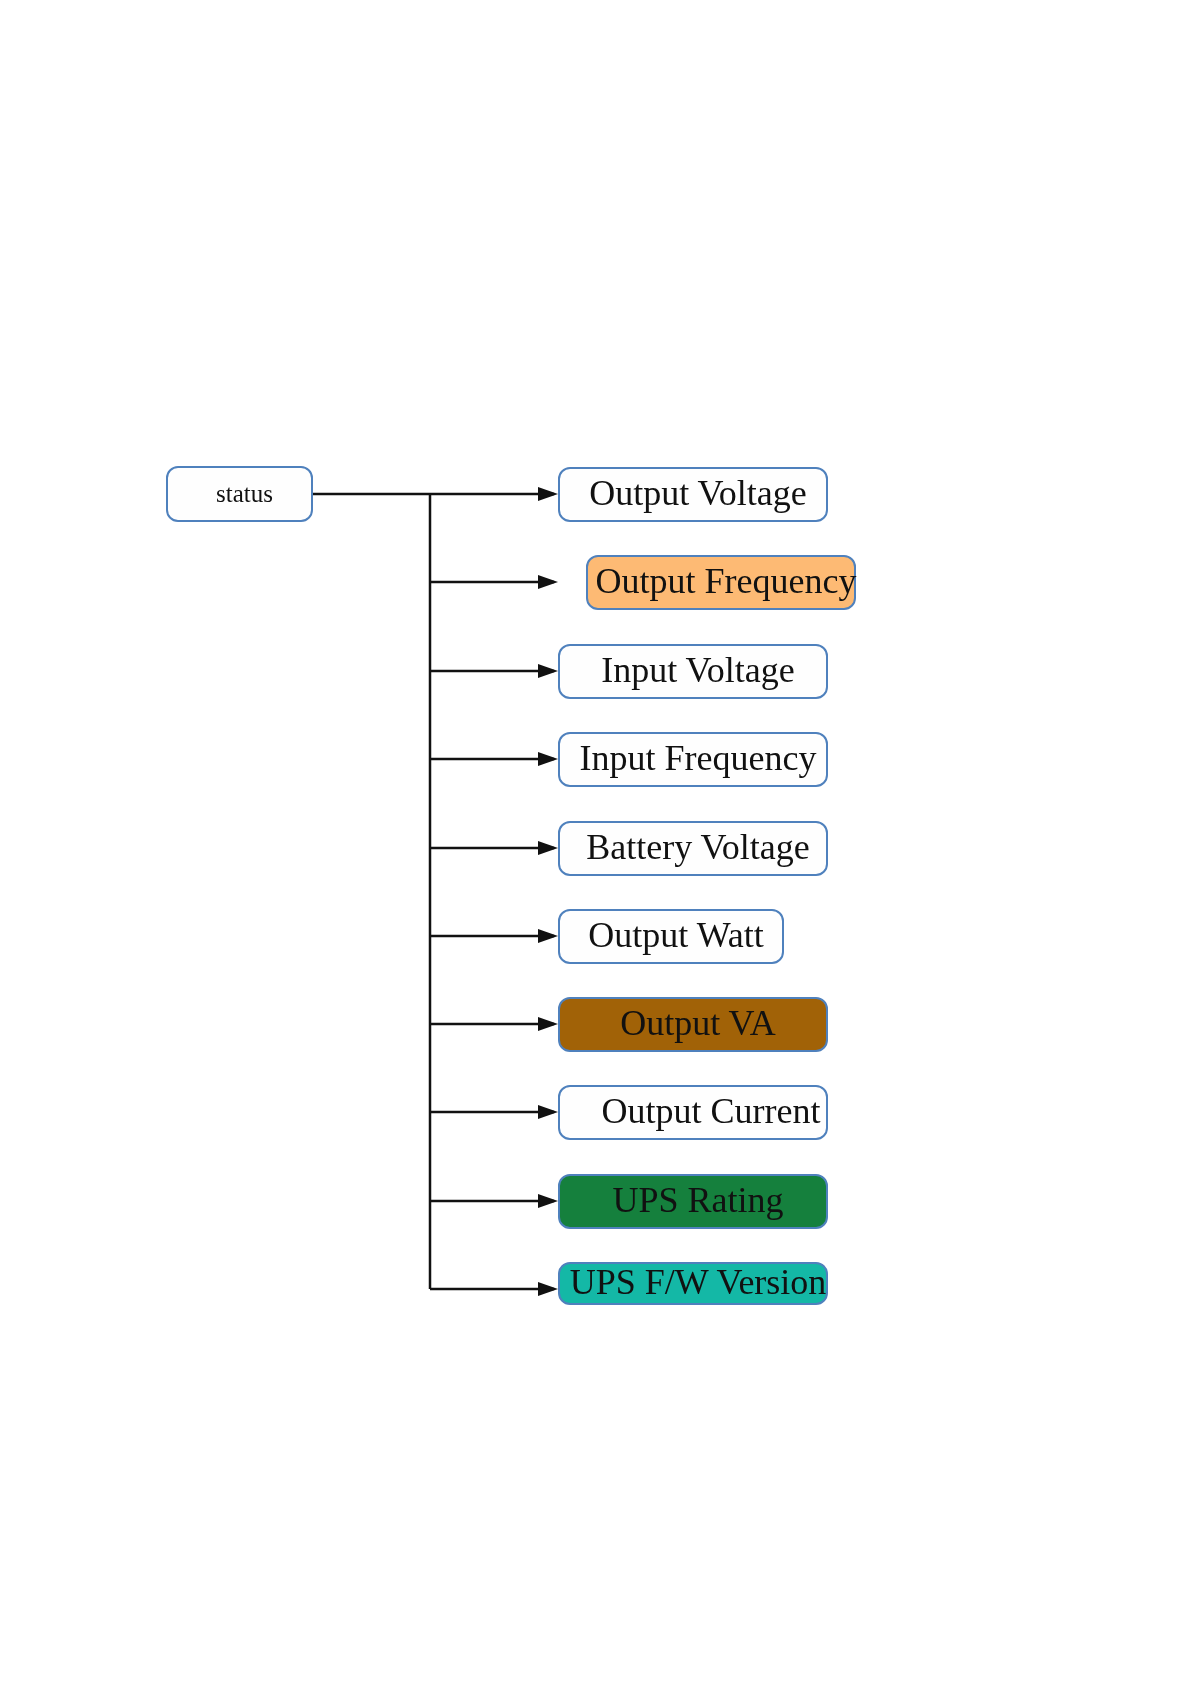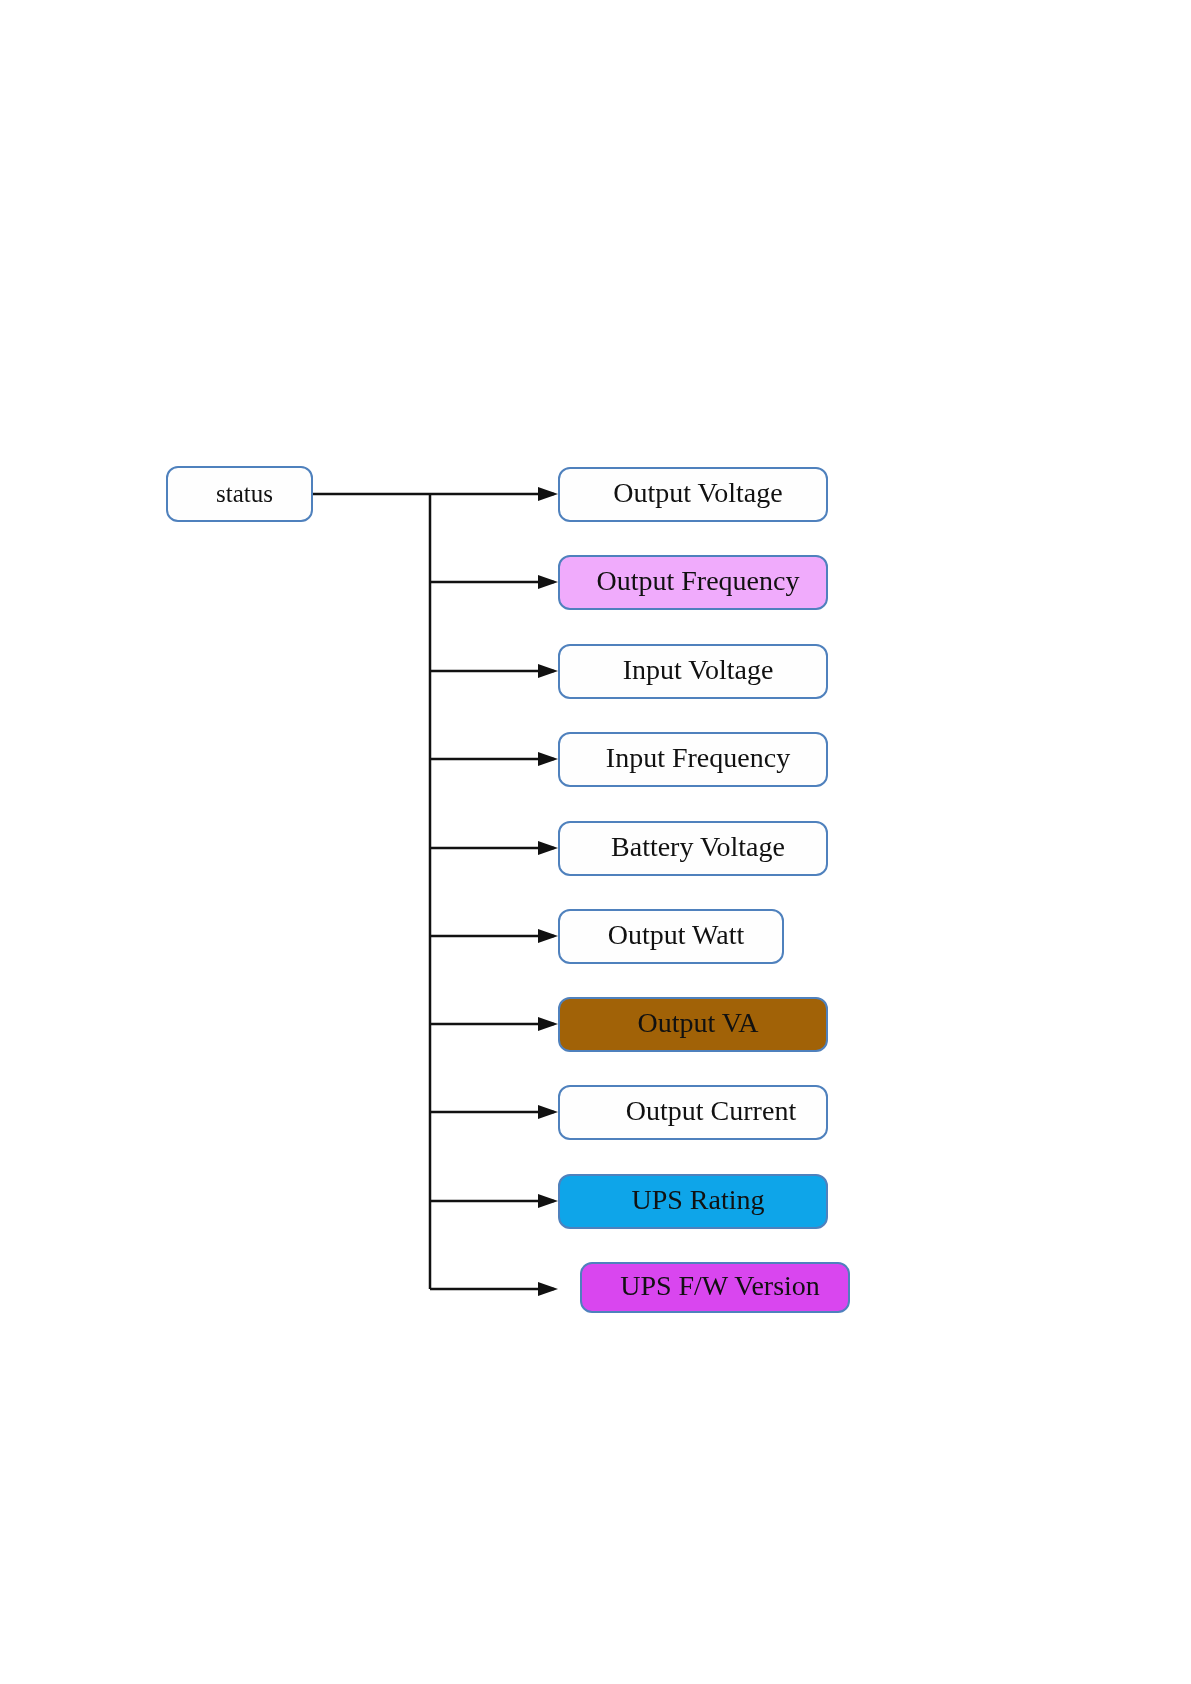--- a/index.html
+++ b/index.html
@@ -32,7 +32,7 @@
     font-size: 25px;
   }
   .child-node {
-    font-size: 28px;
+    font-size: 36px;
   }
   .node .label {
     white-space: nowrap;

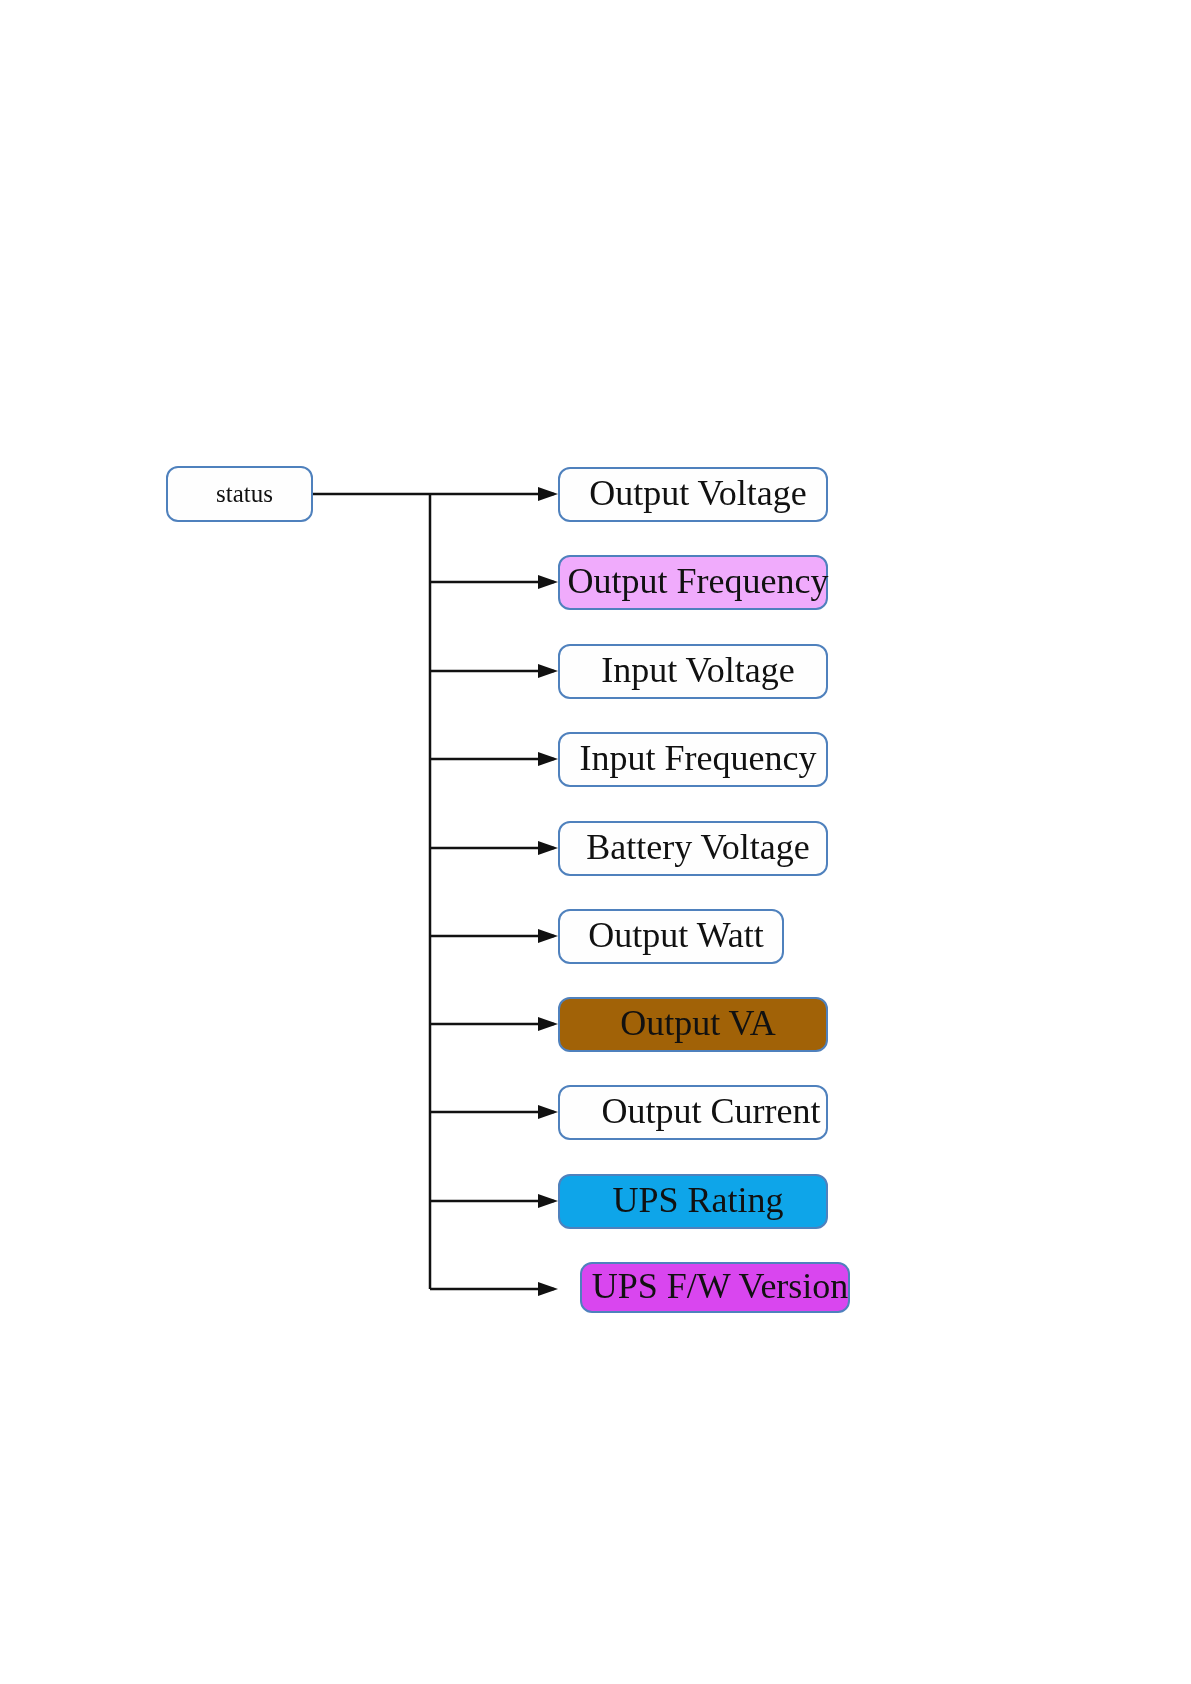--- a/index.html
+++ b/index.html
@@ -76,7 +76,7 @@
       <div class="node child-node" style="left: 558px; top: 466.5px; width: 270px; height: 55px; border-color: rgb(79, 129, 189); background: rgb(254, 254, 254); color: rgb(17, 17, 17);">
         <span class="label">Output Voltage</span>
       </div>
-      <div class="node child-node" style="left: 558px; top: 554.5px; width: 270px; height: 55px; border-color: rgb(79, 129, 189); background: #f0abfc; color: rgb(17, 17, 17);">
+      <div class="node child-node" style="left: 586px; top: 554.5px; width: 270px; height: 55px; border-color: rgb(79, 129, 189); background: #fdba74; color: rgb(17, 17, 17);">
         <span class="label">Output Frequency</span>
       </div>
       <div class="node child-node" style="left: 558px; top: 643.5px; width: 270px; height: 55px; border-color: rgb(79, 129, 189); background: rgb(254, 254, 254); color: rgb(17, 17, 17);">

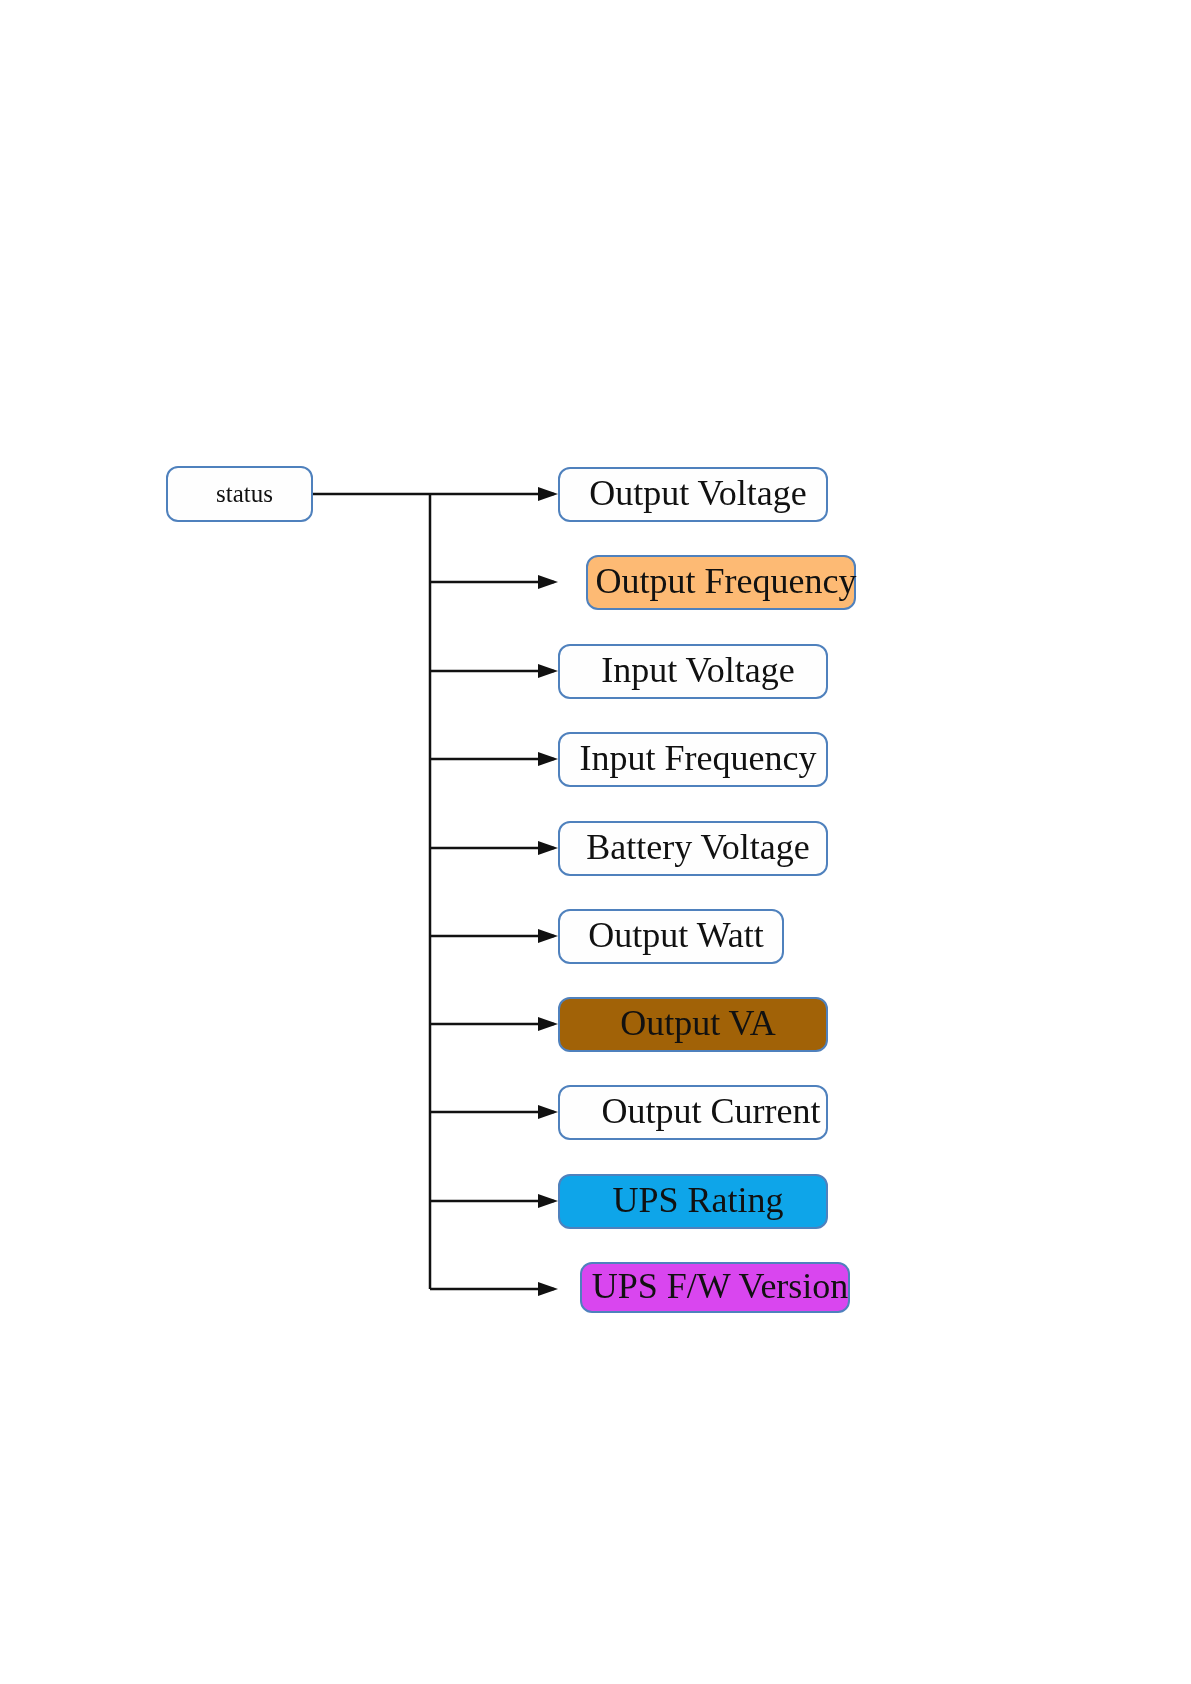--- a/index.html
+++ b/index.html
@@ -97,7 +97,7 @@
       <div class="node child-node" style="left: 558px; top: 1084.5px; width: 270px; height: 55px; border-color: rgb(79, 129, 189); background: rgb(254, 254, 254); color: rgb(17, 17, 17); padding-left: 26px;">
         <span class="label">Output Current</span>
       </div>
-      <div class="node child-node" style="left: 558px; top: 1173.5px; width: 270px; height: 55px; border-color: rgb(79, 129, 189); background: #0ea5e9; color: rgb(17, 17, 17);">
+      <div class="node child-node" style="left: 558px; top: 1173.5px; width: 270px; height: 55px; border-color: rgb(79, 129, 189); background: #15803d; color: rgb(17, 17, 17);">
         <span class="label">UPS Rating</span>
       </div>
       <div class="node child-node" style="left: 580px; top: 1261.5px; width: 270px; height: 51px; border-color: rgb(79, 129, 189); background: #d946ef; color: rgb(17, 17, 17);">

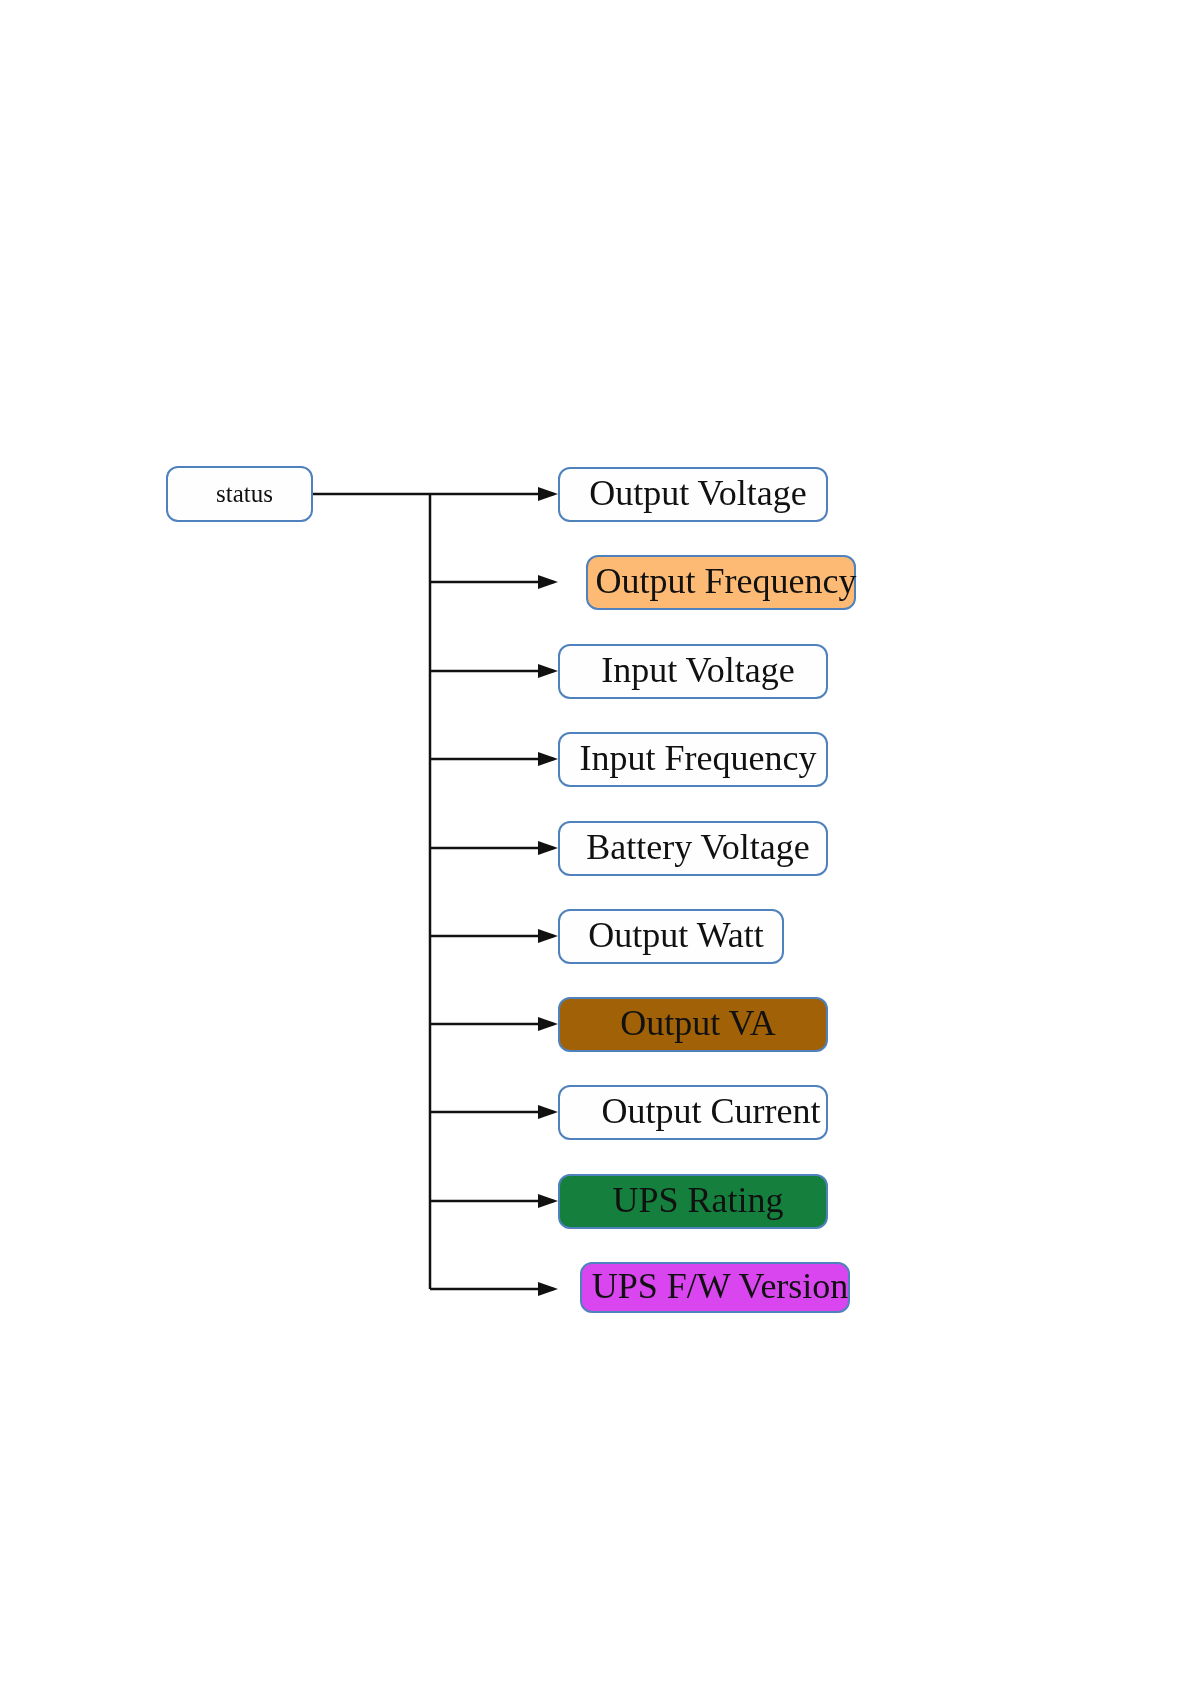--- a/index.html
+++ b/index.html
@@ -100,7 +100,7 @@
       <div class="node child-node" style="left: 558px; top: 1173.5px; width: 270px; height: 55px; border-color: rgb(79, 129, 189); background: #15803d; color: rgb(17, 17, 17);">
         <span class="label">UPS Rating</span>
       </div>
-      <div class="node child-node" style="left: 580px; top: 1261.5px; width: 270px; height: 51px; border-color: rgb(79, 129, 189); background: #d946ef; color: rgb(17, 17, 17);">
+      <div class="node child-node" style="left: 558px; top: 1261.5px; width: 270px; height: 43px; border-color: rgb(79, 129, 189); background: #14b8a6; color: rgb(17, 17, 17);">
         <span class="label">UPS F/W Version</span>
       </div>
     </div>

